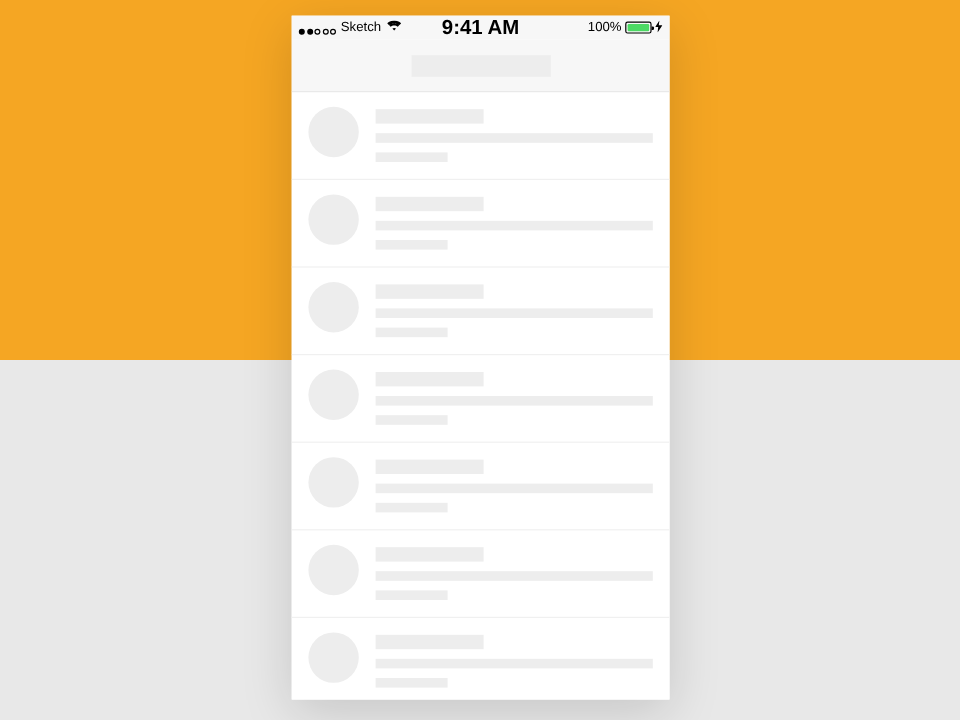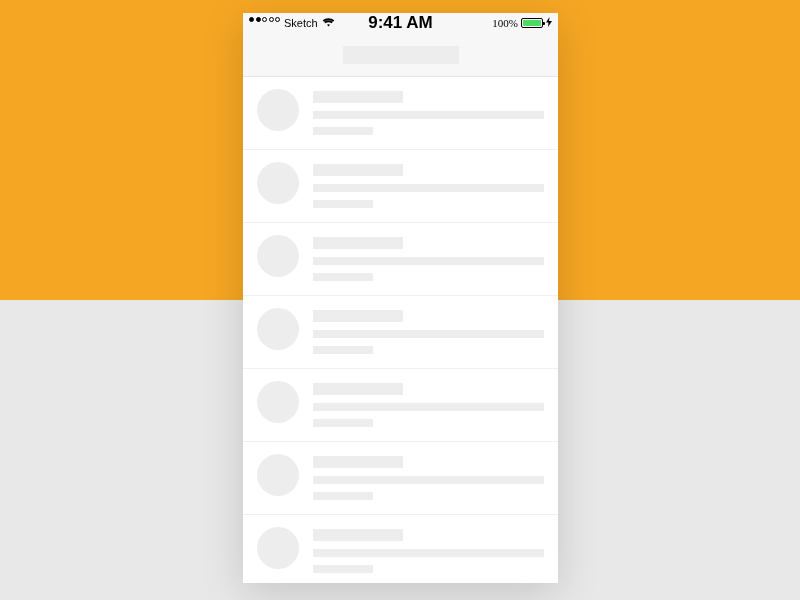--- a/index.html
+++ b/index.html
@@ -53,7 +53,7 @@
     }
     .status-left {
       display: flex;
-      align-items: flex-start;
+      align-items: flex-end;
       gap: 4px;
     }
     .signal-dots {

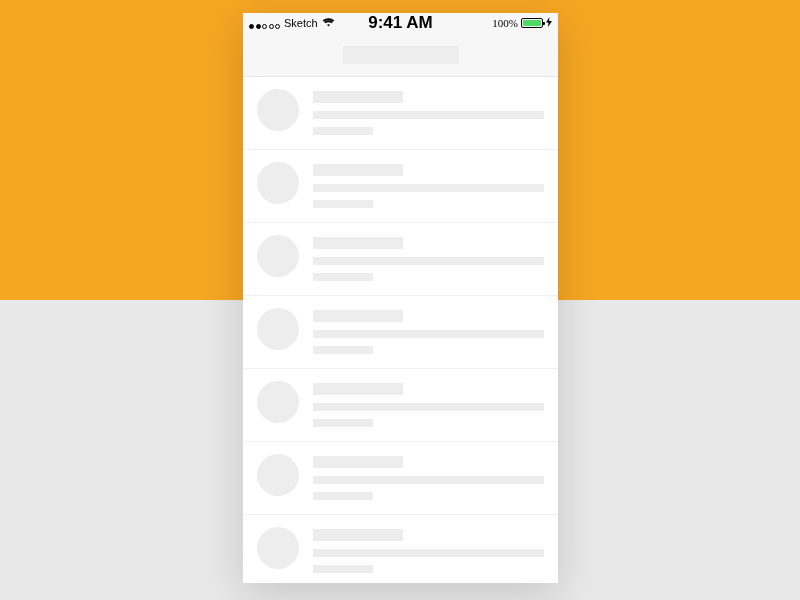--- a/index.html
+++ b/index.html
@@ -86,7 +86,6 @@
       display: flex;
       align-items: center;
       gap: 3px;
-      font-family: Liberation Serif, serif;
     }
     .battery-pct {
       font-size: 11px;

